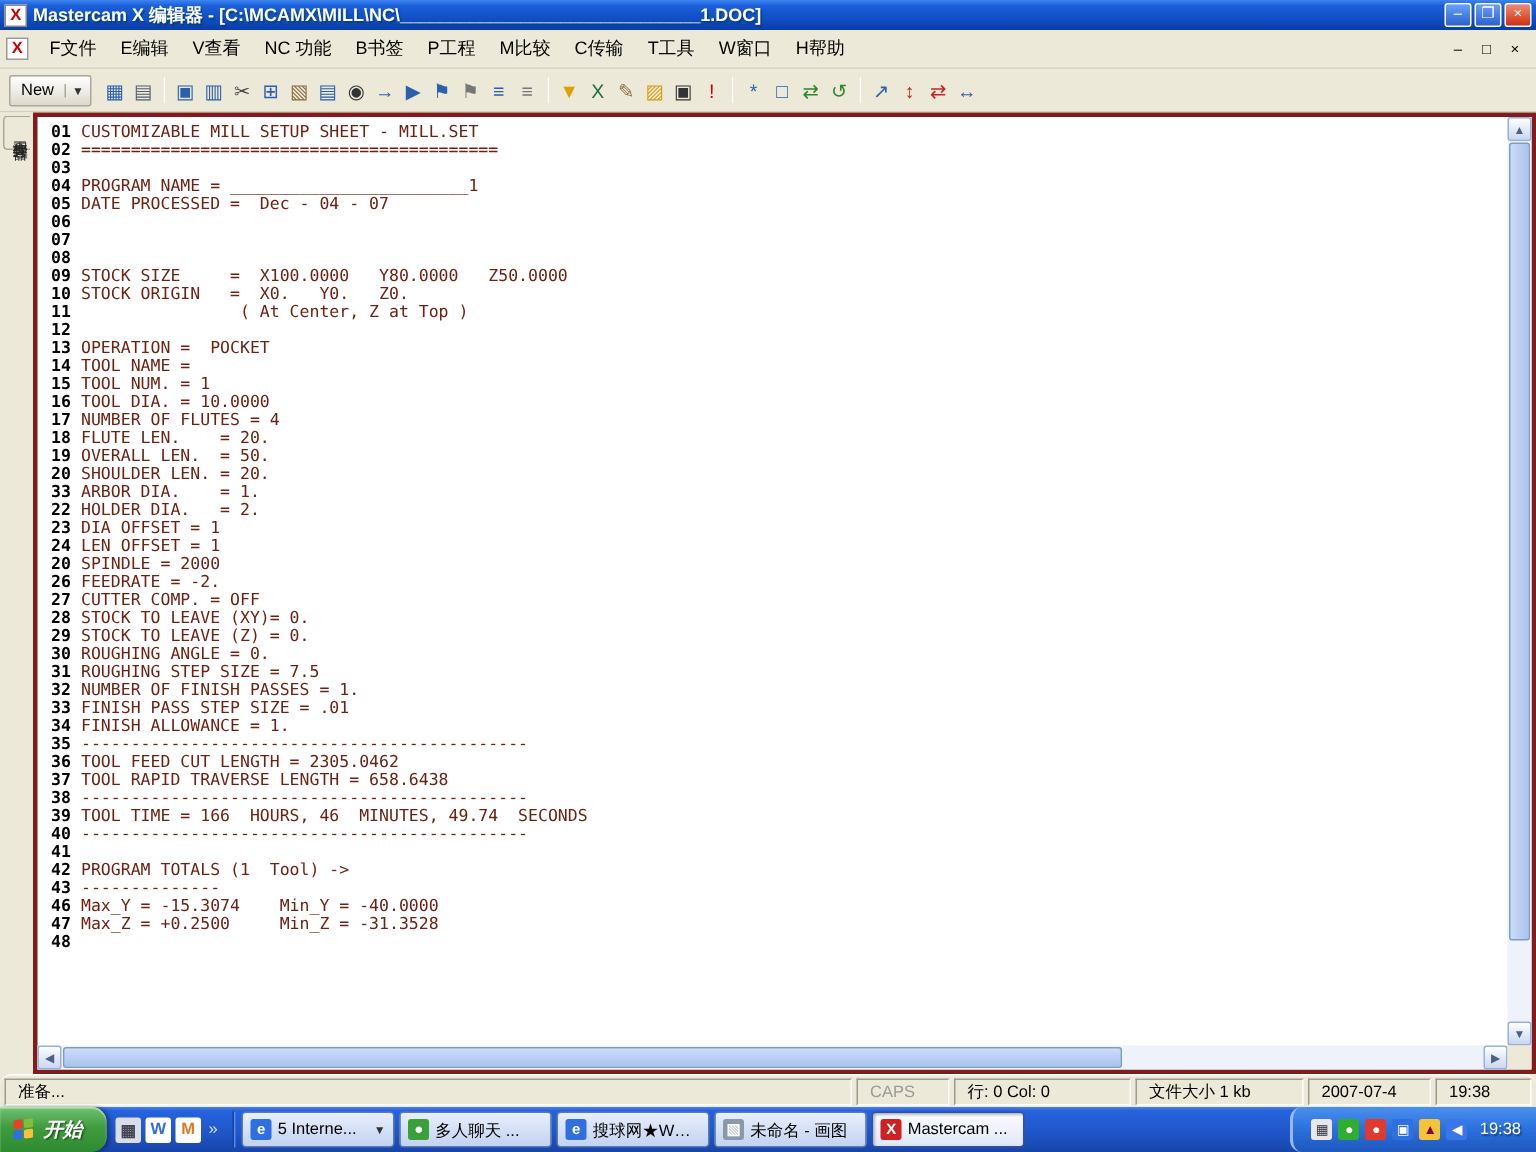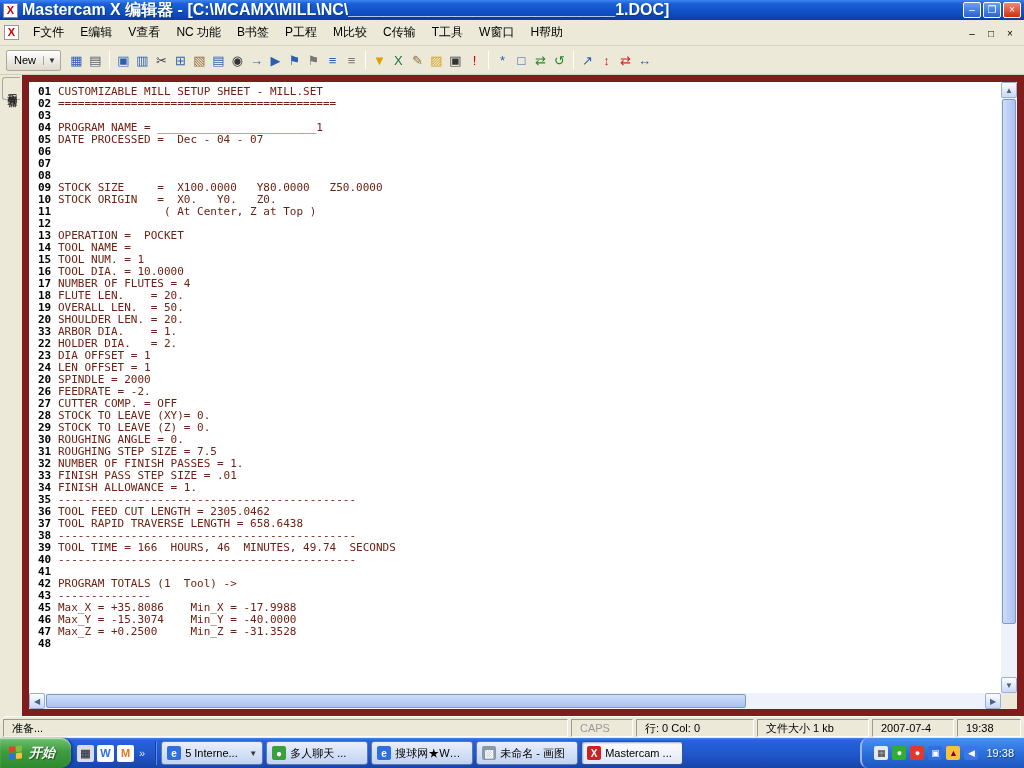--- a/index.html
+++ b/index.html
@@ -12,7 +12,7 @@
     display:flex; align-items:center; padding:0 3px; color:#fff; }
   .title-icon { width:15px; height:15px; background:#fff; border:1px solid #888;
     color:#c00; font-weight:bold; font-size:11px; line-height:13px; text-align:center; margin-right:4px; }
-  .title-text { flex:1; font-size:16px; font-weight:bold; white-space:nowrap; overflow:hidden;
+  .title-text { flex:1; font-size:12px; font-weight:bold; white-space:nowrap; overflow:hidden;
     text-shadow:1px 1px 1px #0338; }
   .winbtns { display:flex; gap:2px; }
   .wbtn { width:18px; height:16px; border:1px solid #fff; border-radius:2px; color:#fff;

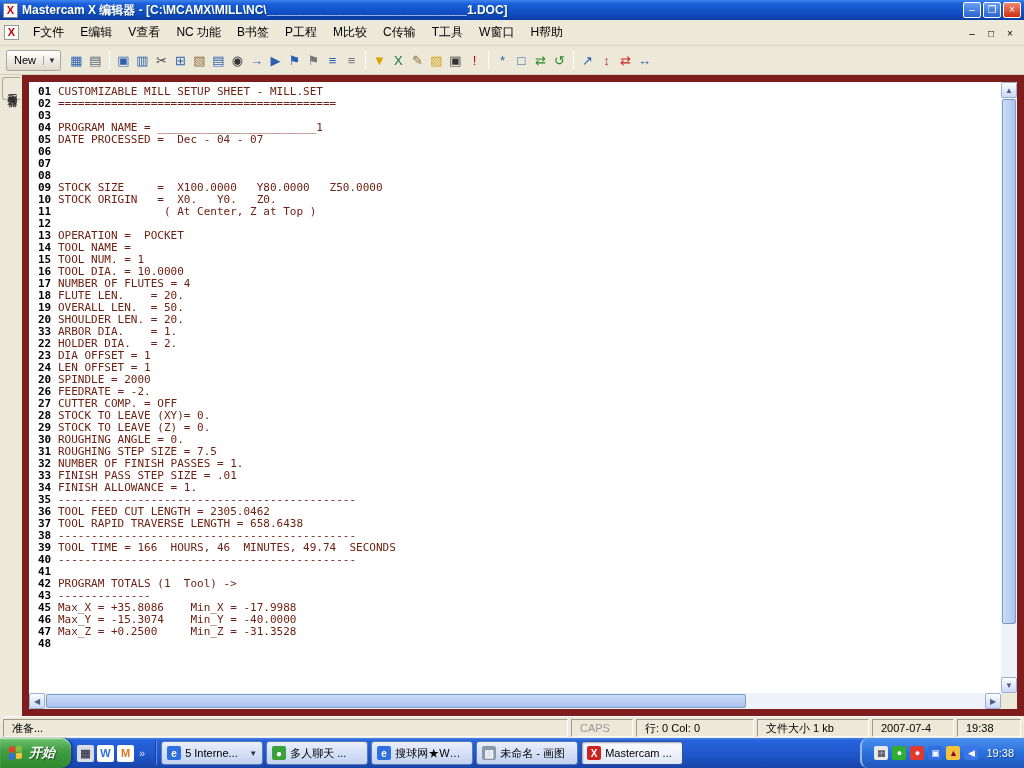--- a/index.html
+++ b/index.html
@@ -48,7 +48,7 @@
   .vtab { position:absolute; top:2px; left:2px; width:18px; padding:8px 1px;
     border:1px solid #aca899; border-right:none; background:#ece9d8; border-radius:3px 0 0 3px;
     writing-mode:vertical-rl; text-orientation:upright; font-size:10px; color:#222; letter-spacing:1px; }
-  .editor { flex:1; position:relative; background:#fff; border:7px solid #7f1d1d; }
+  .editor { flex:1; position:relative; background:#fff; border:3px solid #7f1d1d; }
   .lines { position:absolute; top:1px; left:1px; right:17px; bottom:17px; overflow:hidden; padding-top:3px; }
   .line { display:flex; height:12px; line-height:12px;
     font-family:"DejaVu Sans Mono","Liberation Mono",monospace; font-size:11px; }

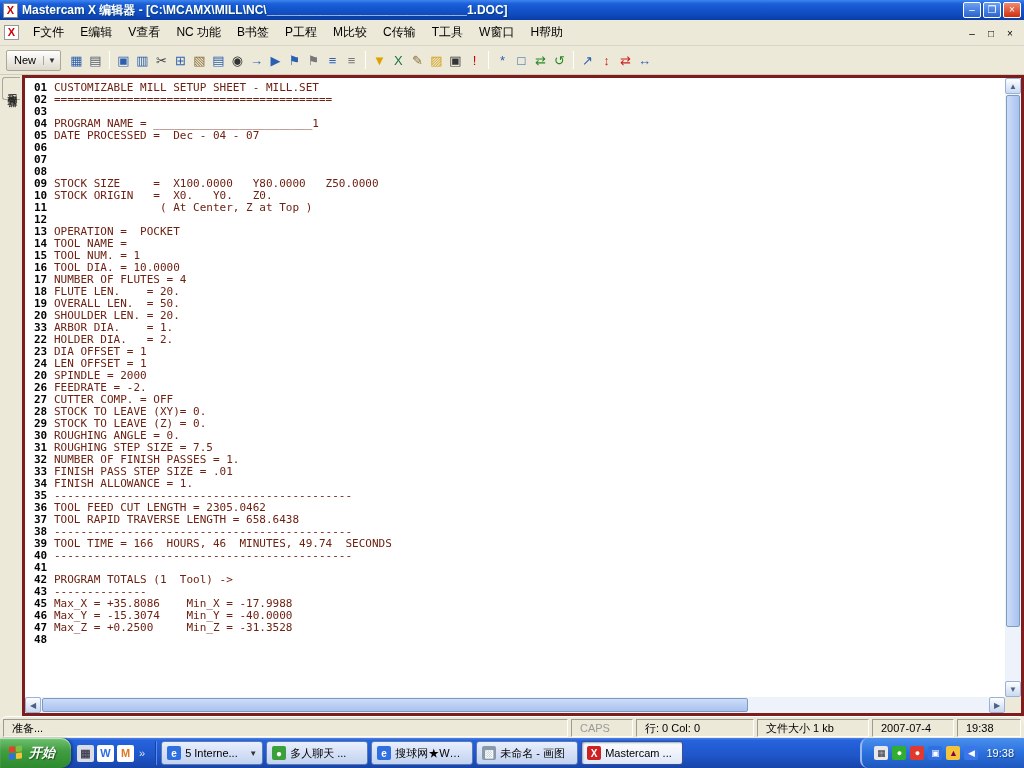--- a/index.html
+++ b/index.html
@@ -367,10 +367,6 @@
             <span class="lt">--------------</span>
           </div>
           <div class="line">
-            <span class="ln">45</span>
-            <span class="lt">Max_X = +35.8086    Min_X = -17.9988</span>
-          </div>
-          <div class="line">
             <span class="ln">46</span>
             <span class="lt">Max_Y = -15.3074    Min_Y = -40.0000</span>
           </div>

